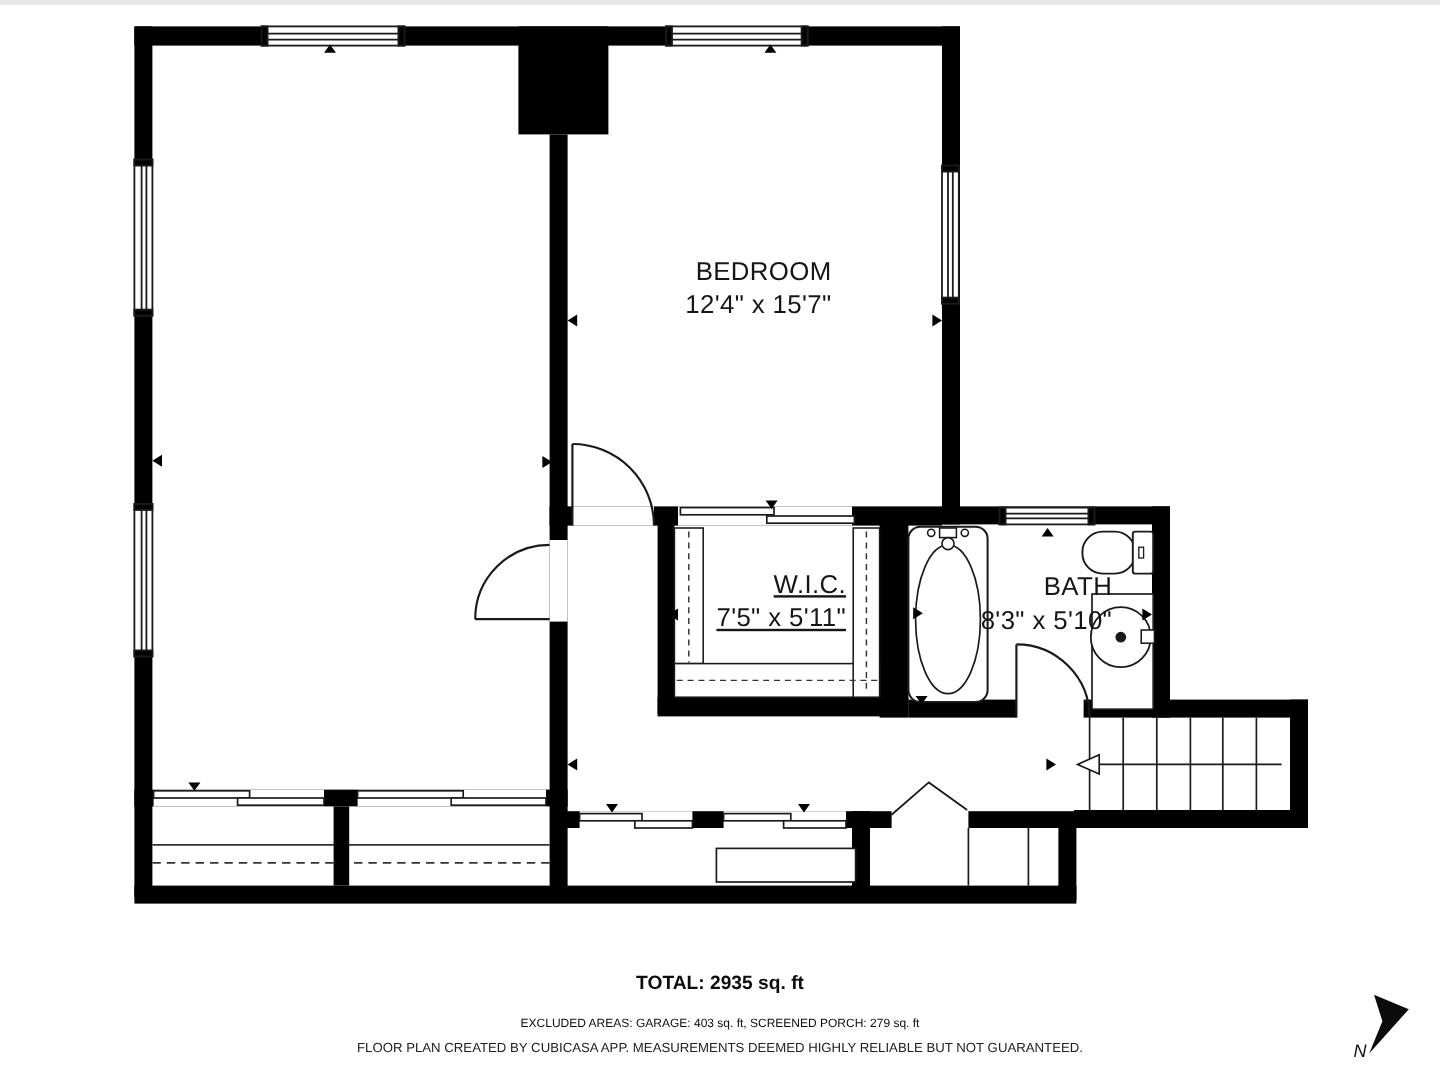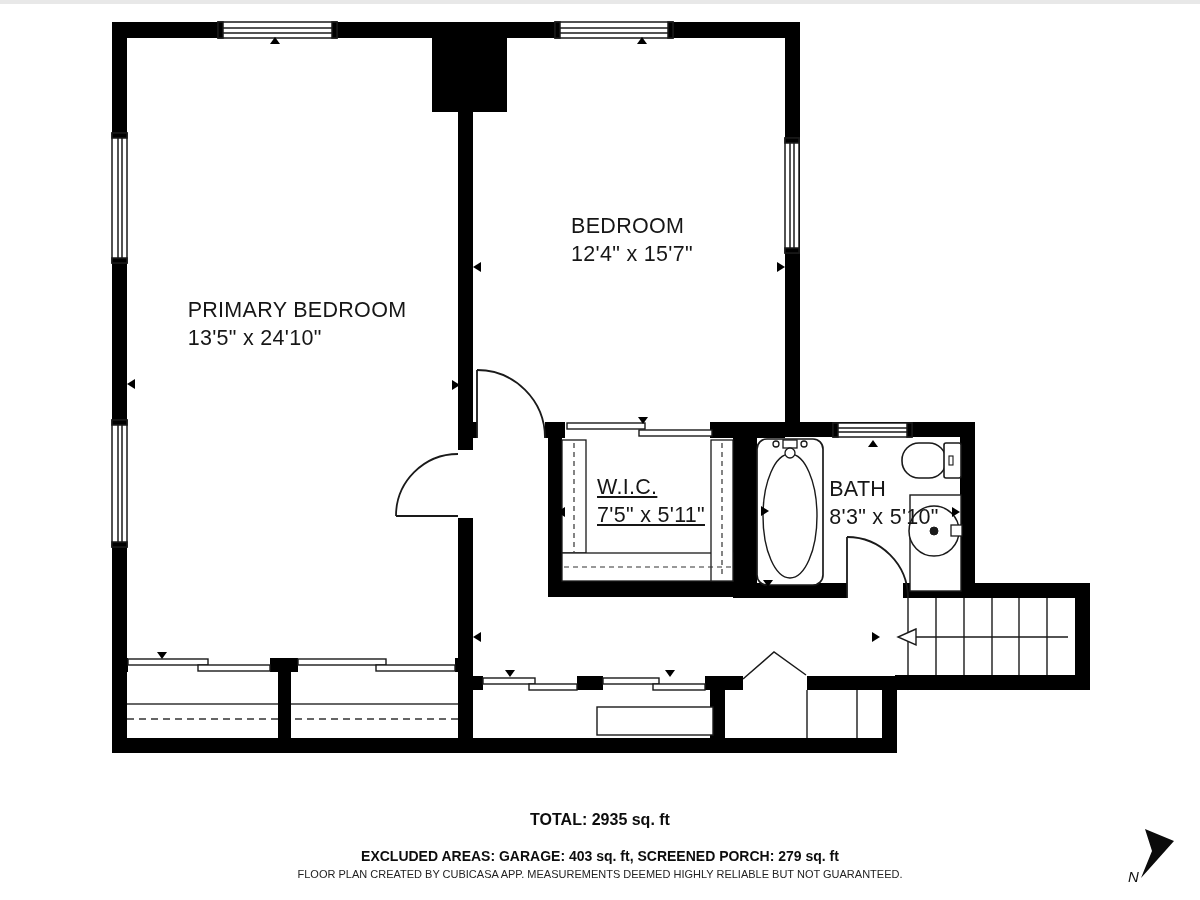--- a/index.html
+++ b/index.html
@@ -10,7 +10,7 @@
   #plan-svg{position:absolute;left:0;top:0;}
   .room-label{
     position:absolute;transform:translate(-50%,-50%);
-    text-align:left;white-space:nowrap;line-height:28px;
+    text-align:right;white-space:nowrap;line-height:28px;
     font-size:21.5px;color:#161616;letter-spacing:.3px;
   }
   .room-label .dims{display:block;}

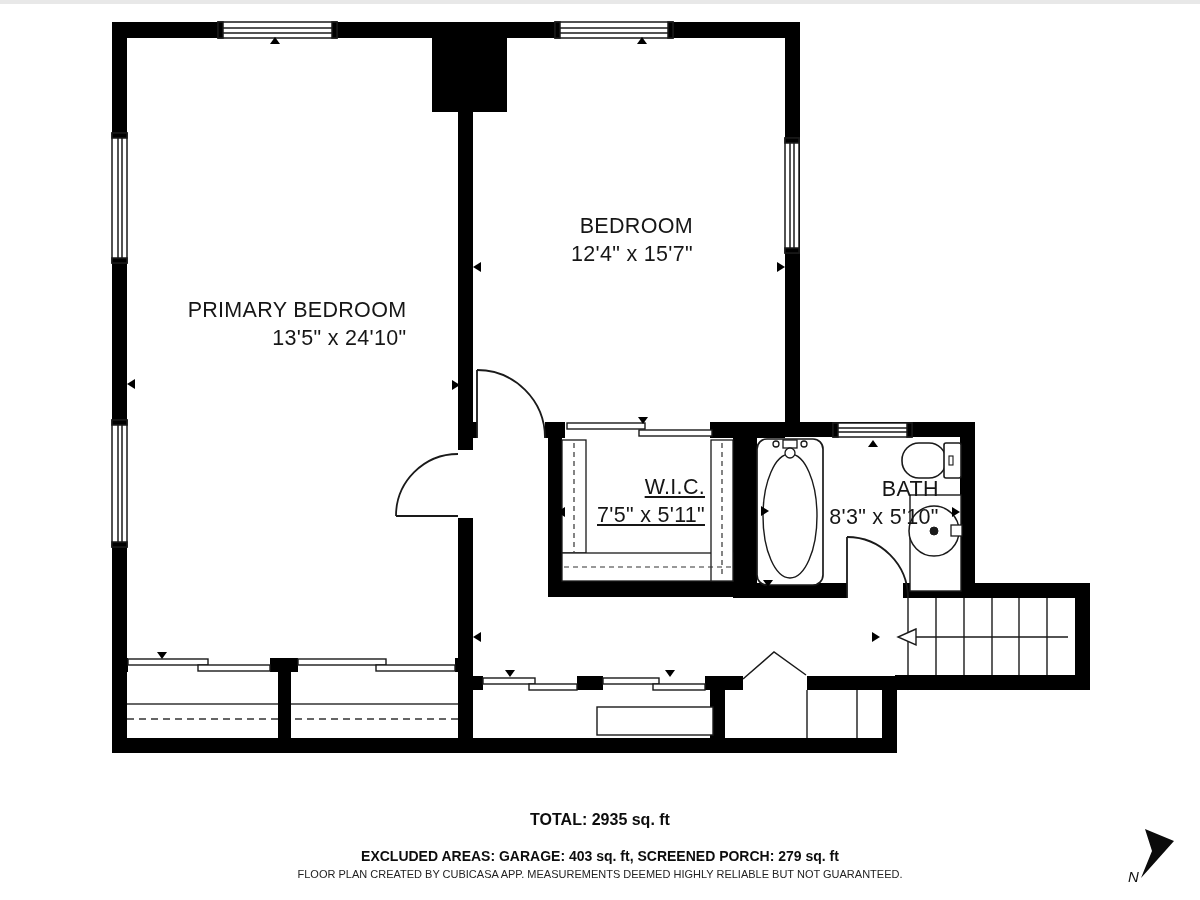--- a/index.html
+++ b/index.html
@@ -227,10 +227,6 @@
     <polygon points="1174,841 1145,829 1152,851 1141,878" fill="#0b0b0b"></polygon>
   </svg>
 
-  <div class="room-label" style="left:297px;top:324px;">
-    <span>PRIMARY BEDROOM</span>
-    <span class="dims">13'5" x 24'10"</span>
-  </div>
   <div class="room-label" style="left:632px;top:240px;">
     <span>BEDROOM</span>
     <span class="dims">12'4" x 15'7"</span>

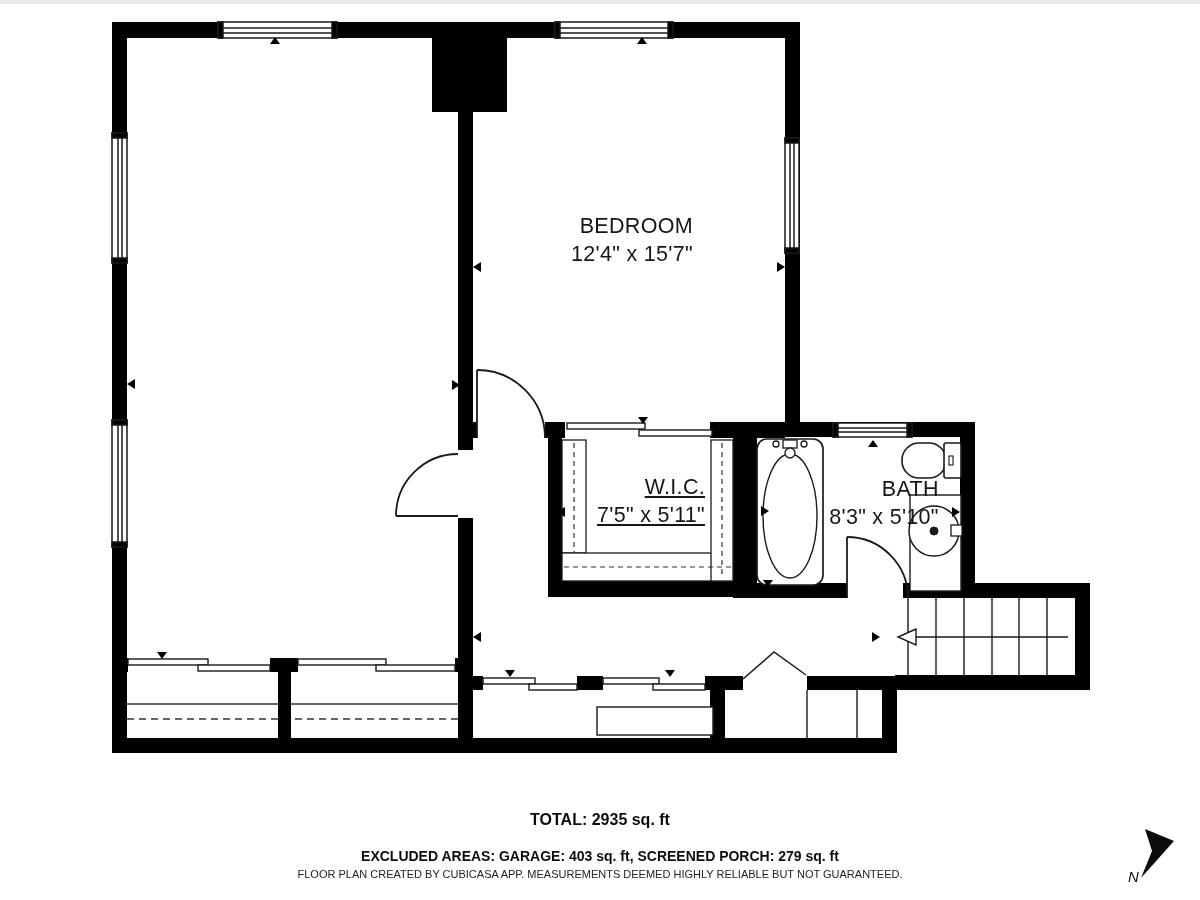--- a/index.html
+++ b/index.html
@@ -235,7 +235,7 @@
     <span>W.I.C.</span>
     <span class="dims">7'5" x 5'11"</span>
   </div>
-  <div class="room-label" style="left:872px;top:503px;margin-left:12px;">
+  <div class="room-label" style="left:872px;top:503px;">
     <span>BATH</span>
     <span class="dims">8'3" x 5'10"</span>
   </div>

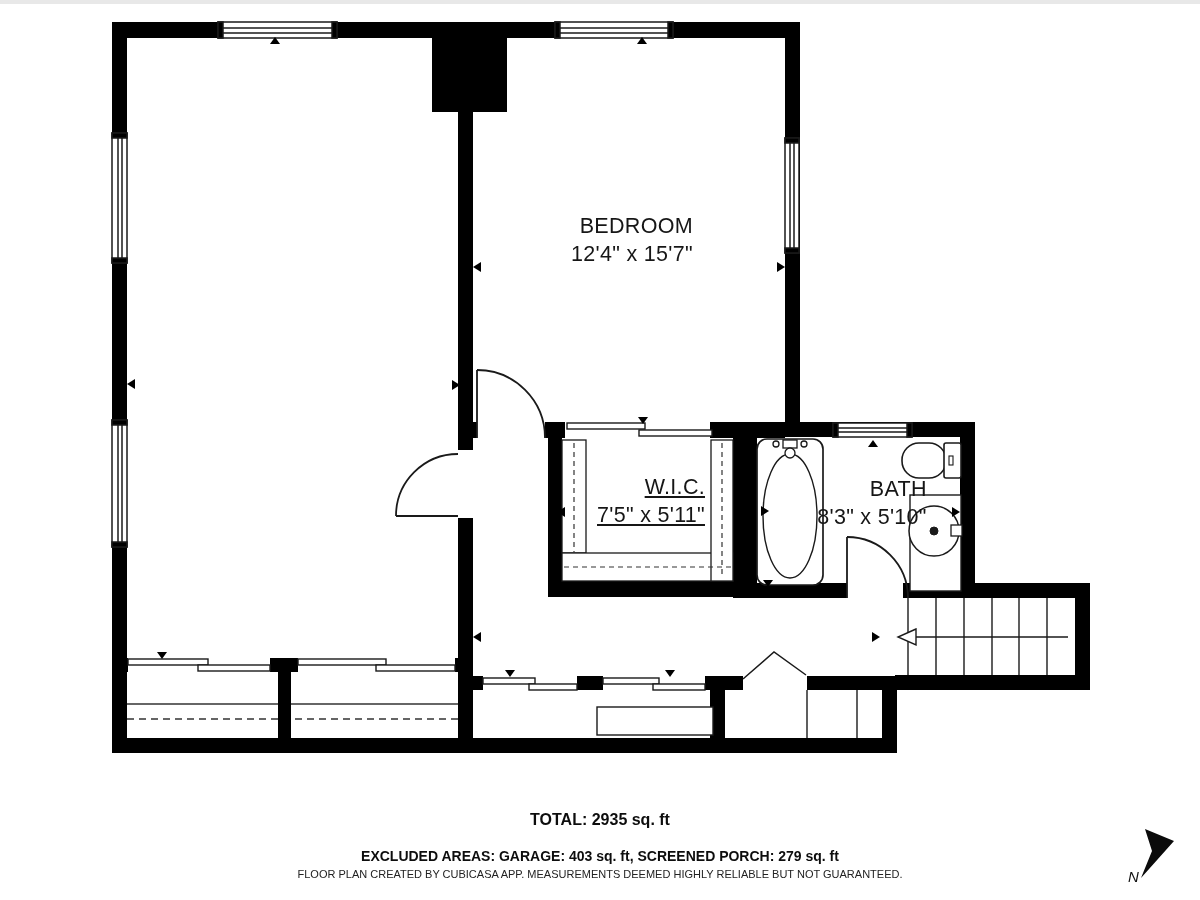--- a/index.html
+++ b/index.html
@@ -19,7 +19,7 @@
   }
   .footer-total{top:811px;font-size:16px;font-weight:bold;}
   .footer-floors{top:831px;font-size:15px;}
-  .footer-excluded{top:848px;font-size:14px;font-weight:bold;}
+  .footer-excluded{top:848px;font-size:10px;}
   .footer-disclaimer{top:868px;font-size:11px;color:#222;}
   .north-label{
     position:absolute;left:1128px;top:868px;font-size:15px;font-style:italic;color:#111;

